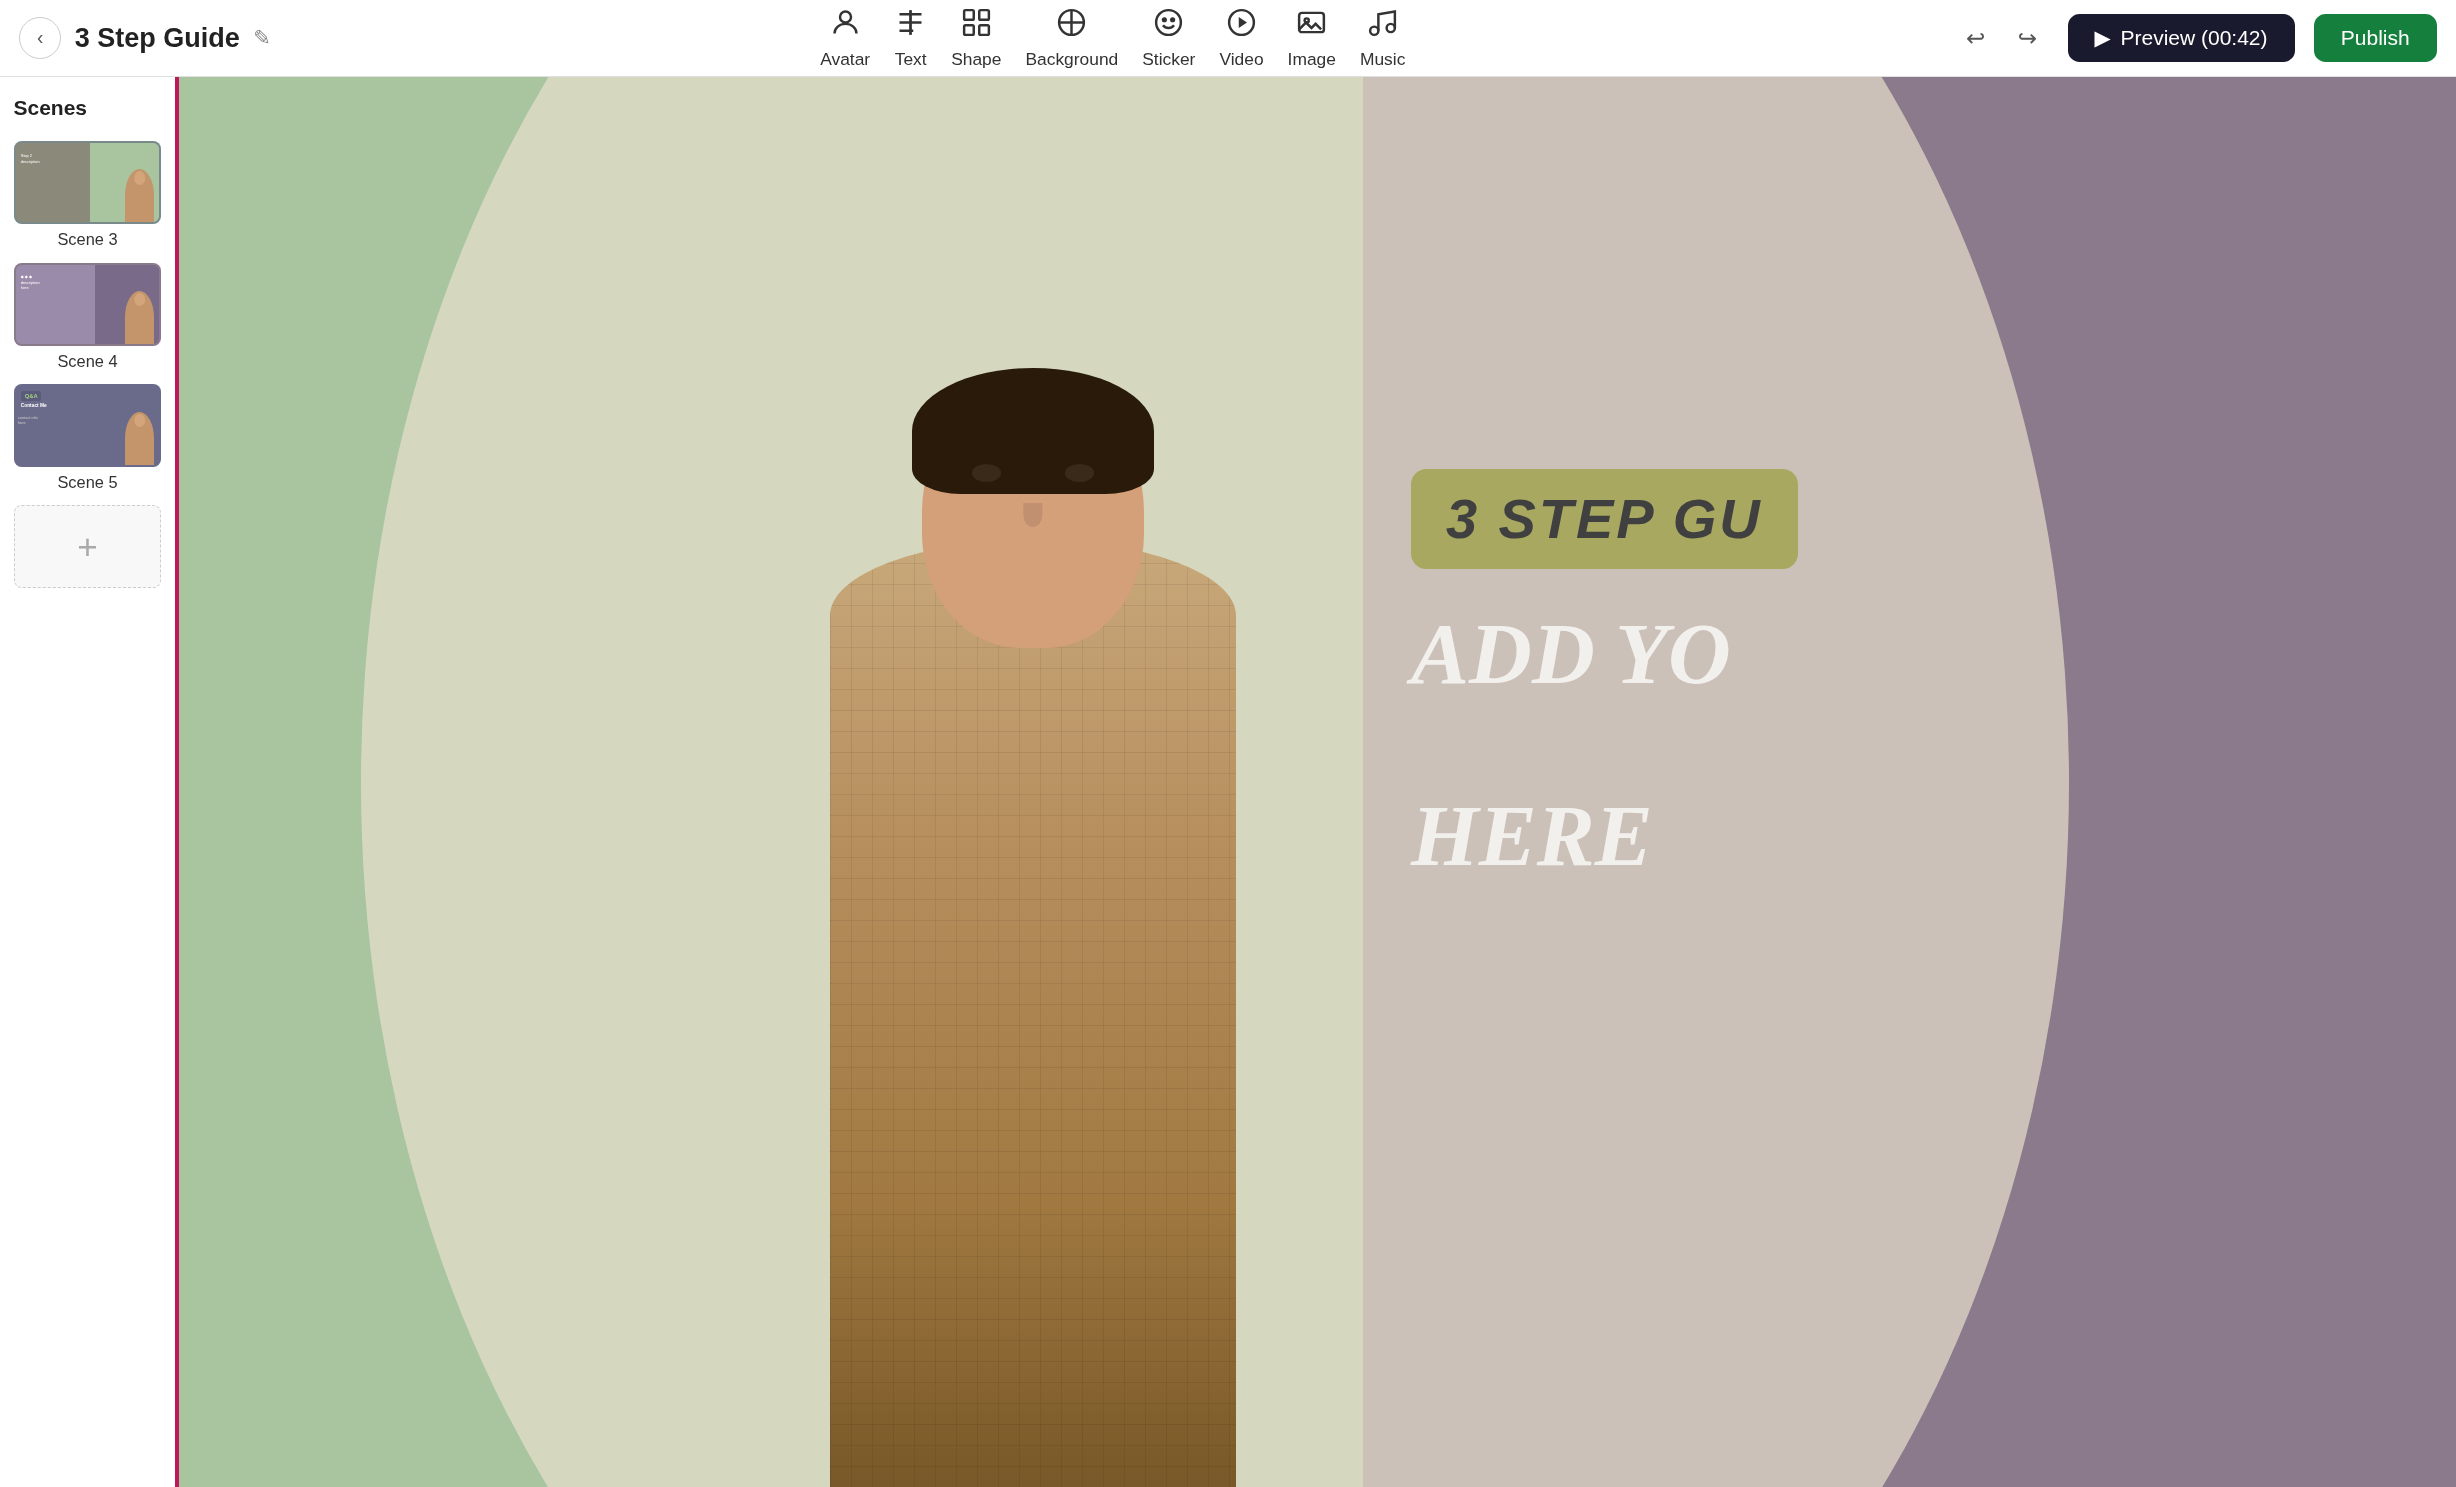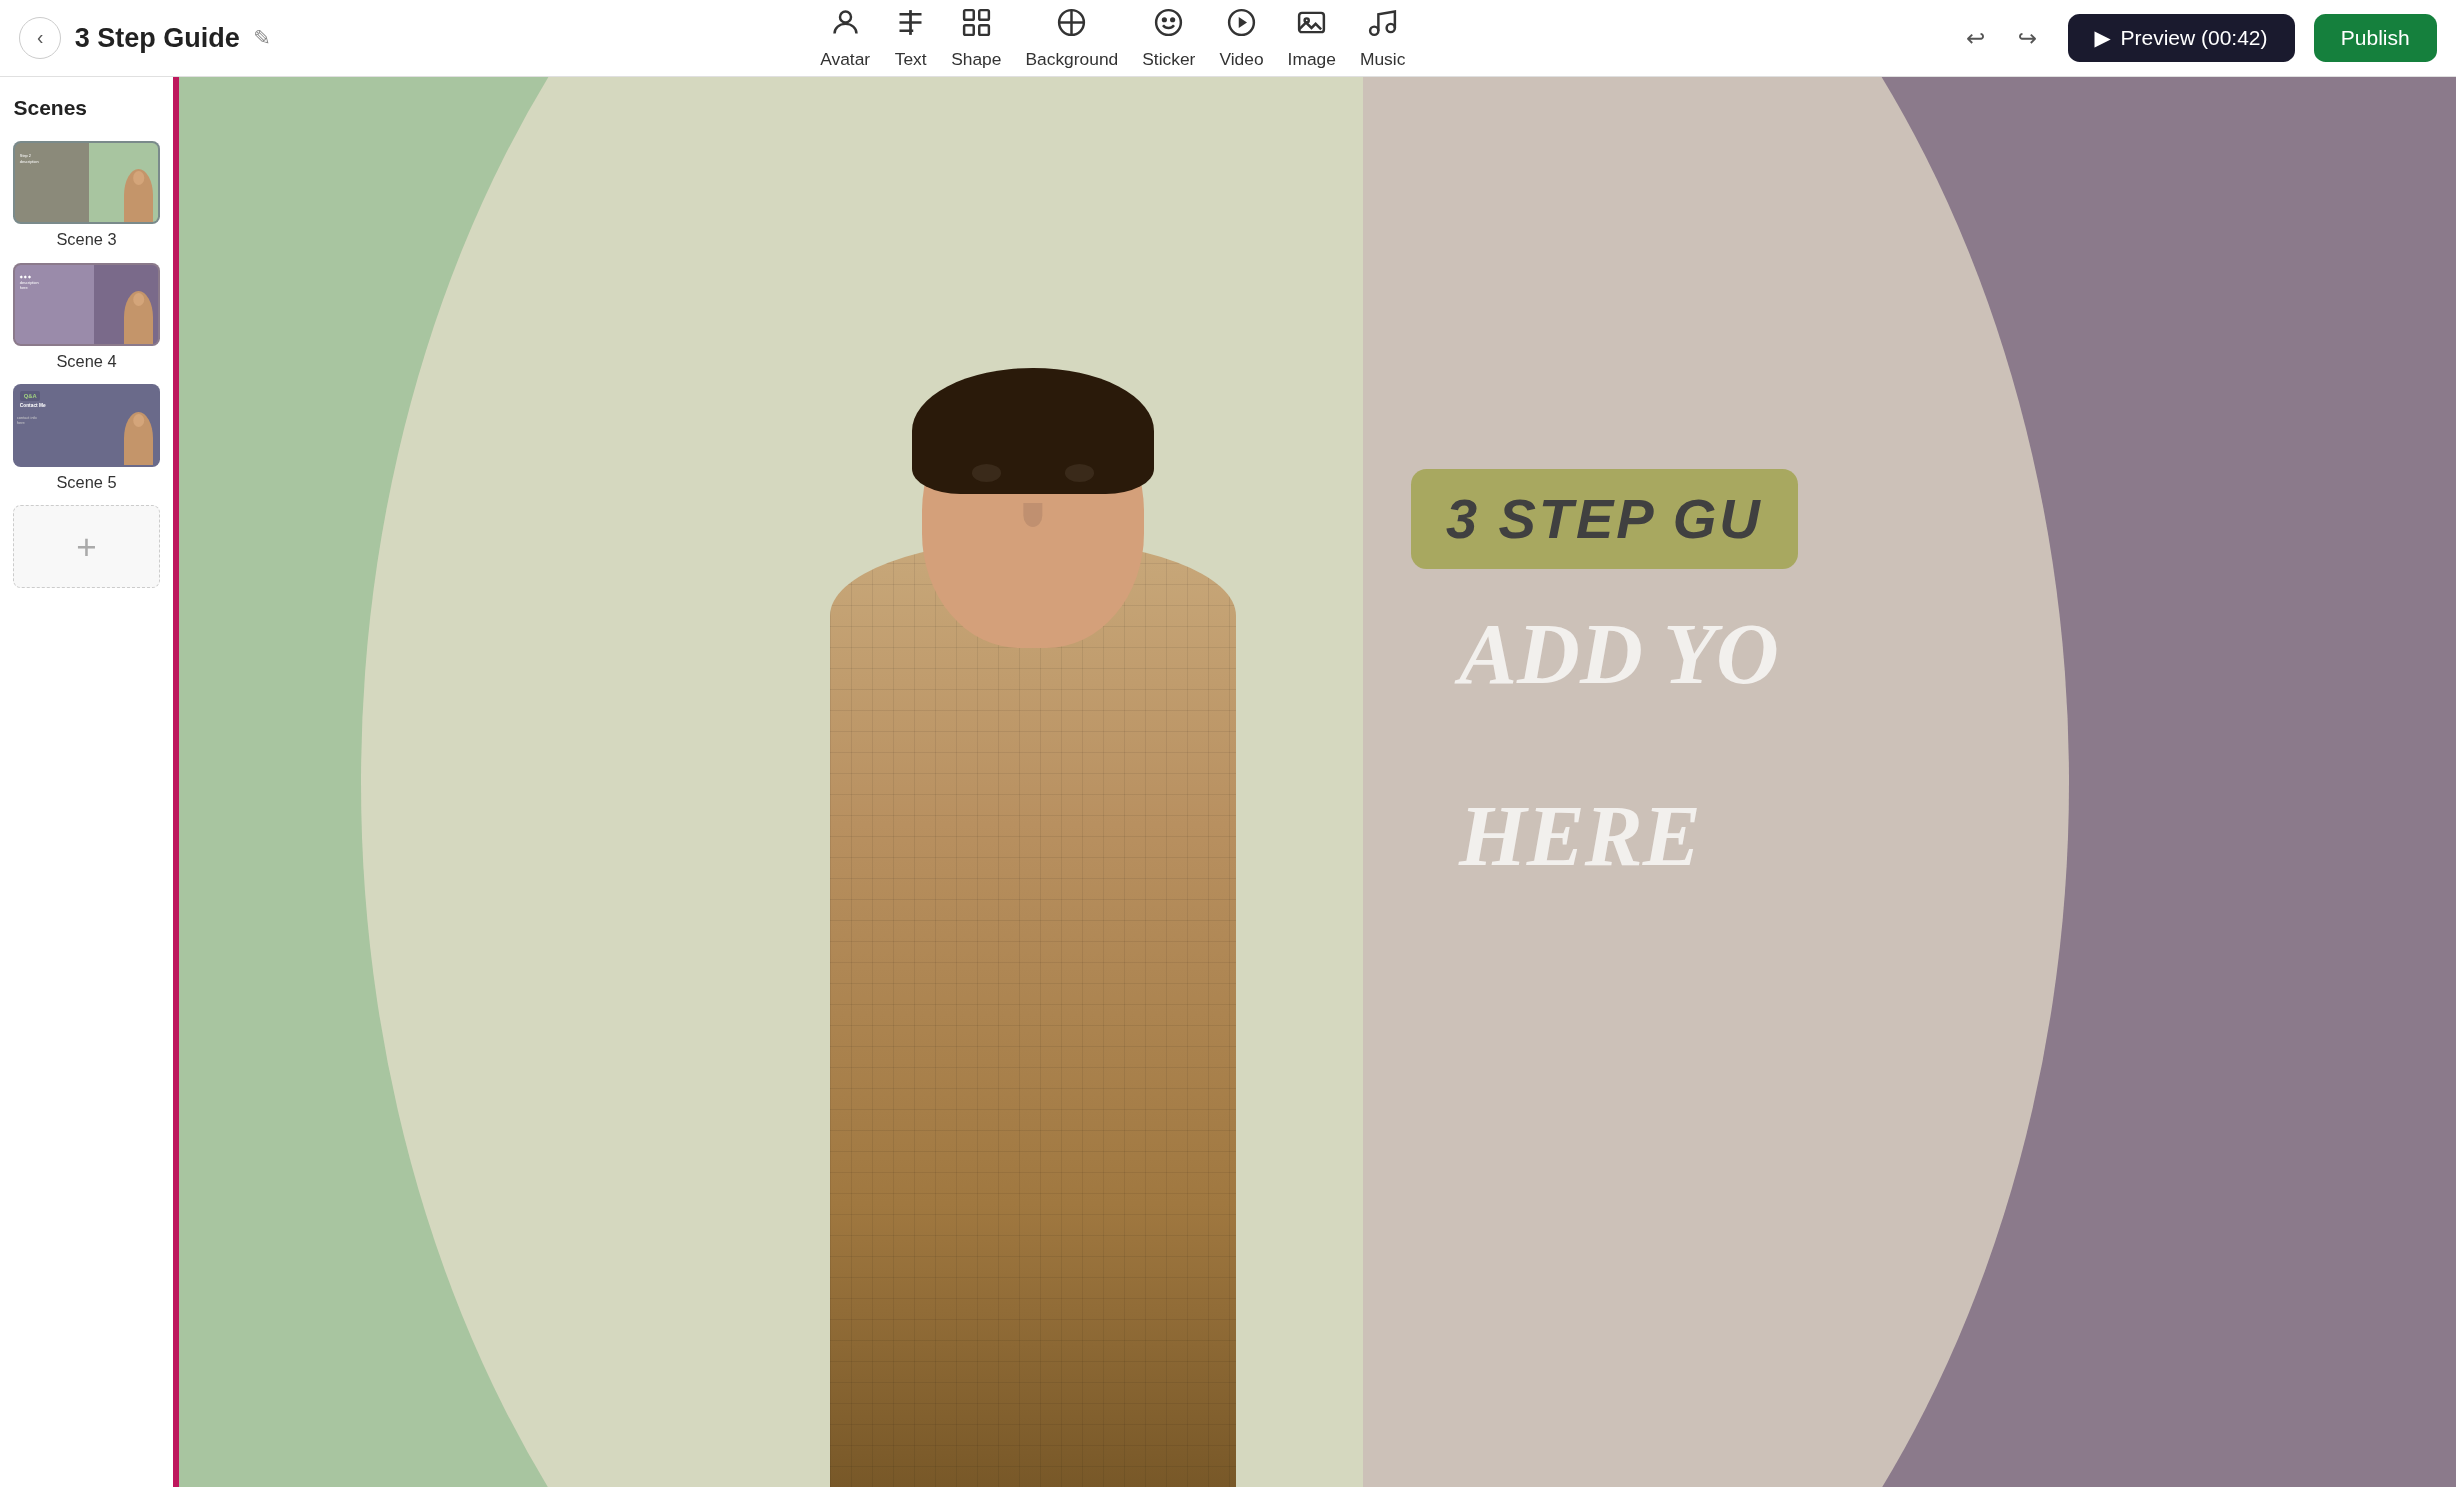--- a/index.html
+++ b/index.html
@@ -136,7 +136,7 @@
     .sidebar {
       width: 179px;
       background: #ffffff;
-      border-right: 6px solid #be185d;
+      border-right: 4px solid #be185d;
       display: flex;
       flex-direction: column;
       padding: 19.3px 13.5px;

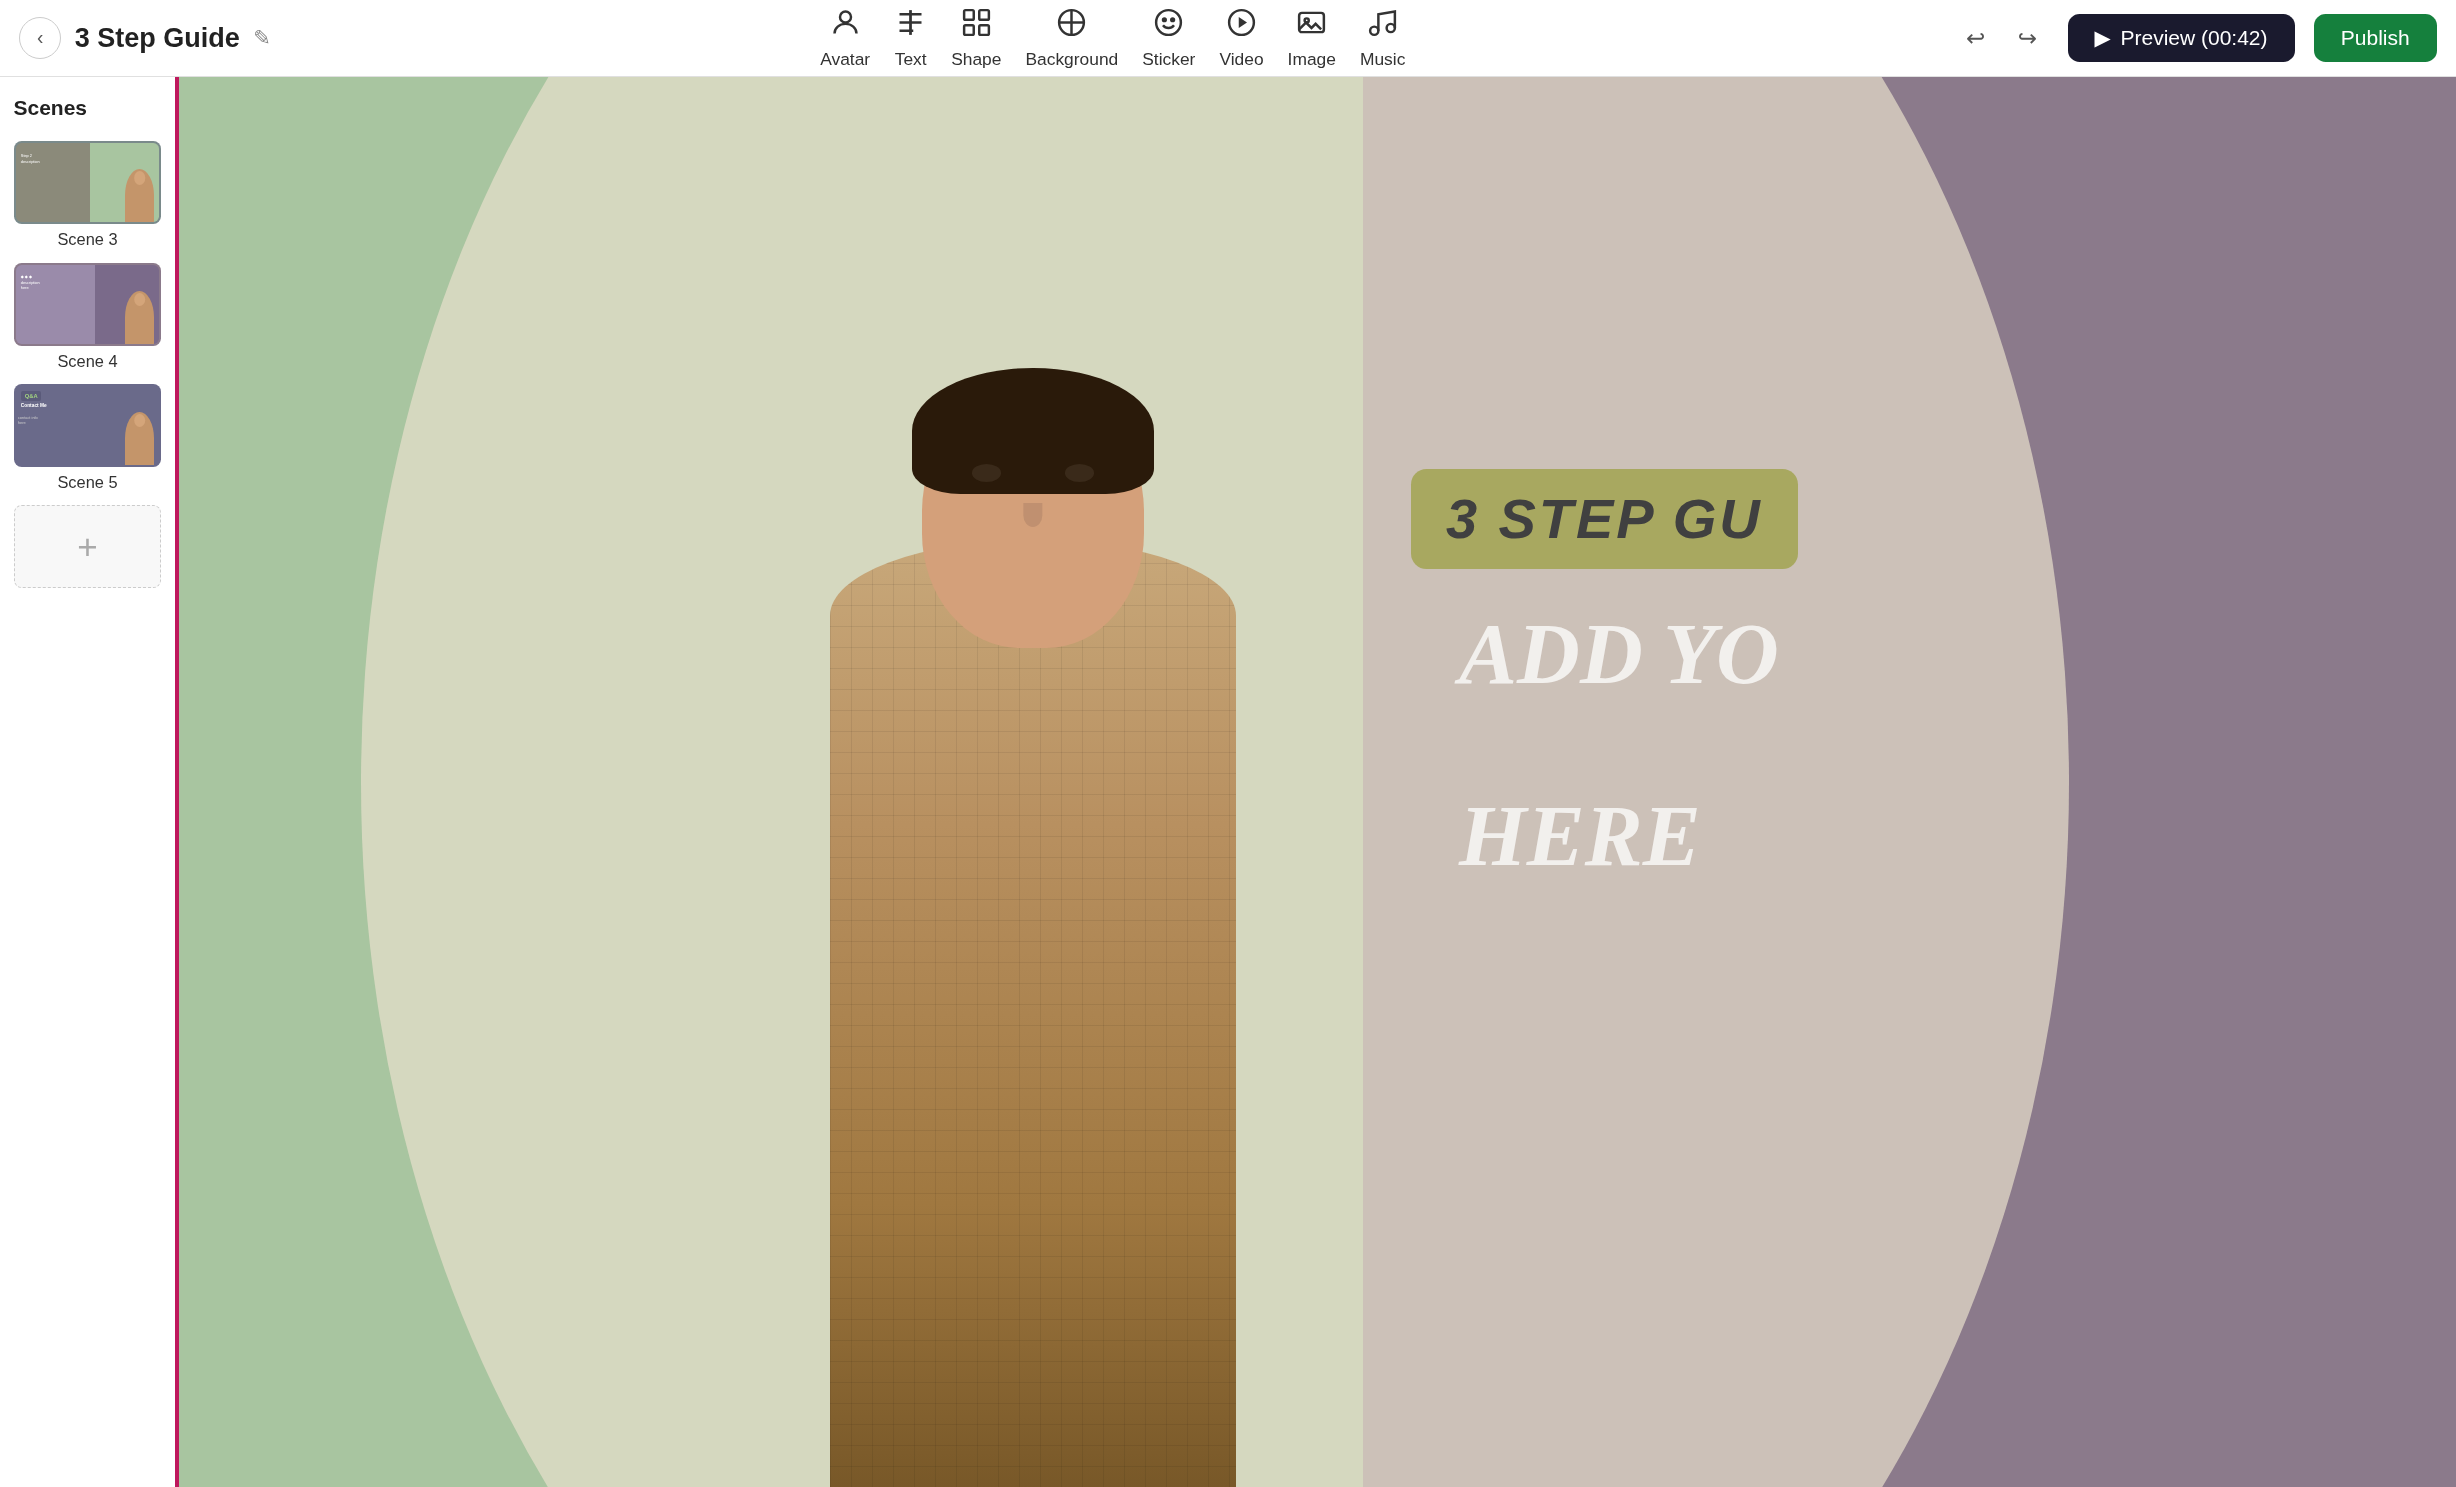--- a/index.html
+++ b/index.html
@@ -630,7 +630,6 @@
           line-height:1.05;
           font-style:italic;
           font-family: Georgia, serif;
-          margin-left: 48px;
         ">
           ADD YO<br>
           <br>

